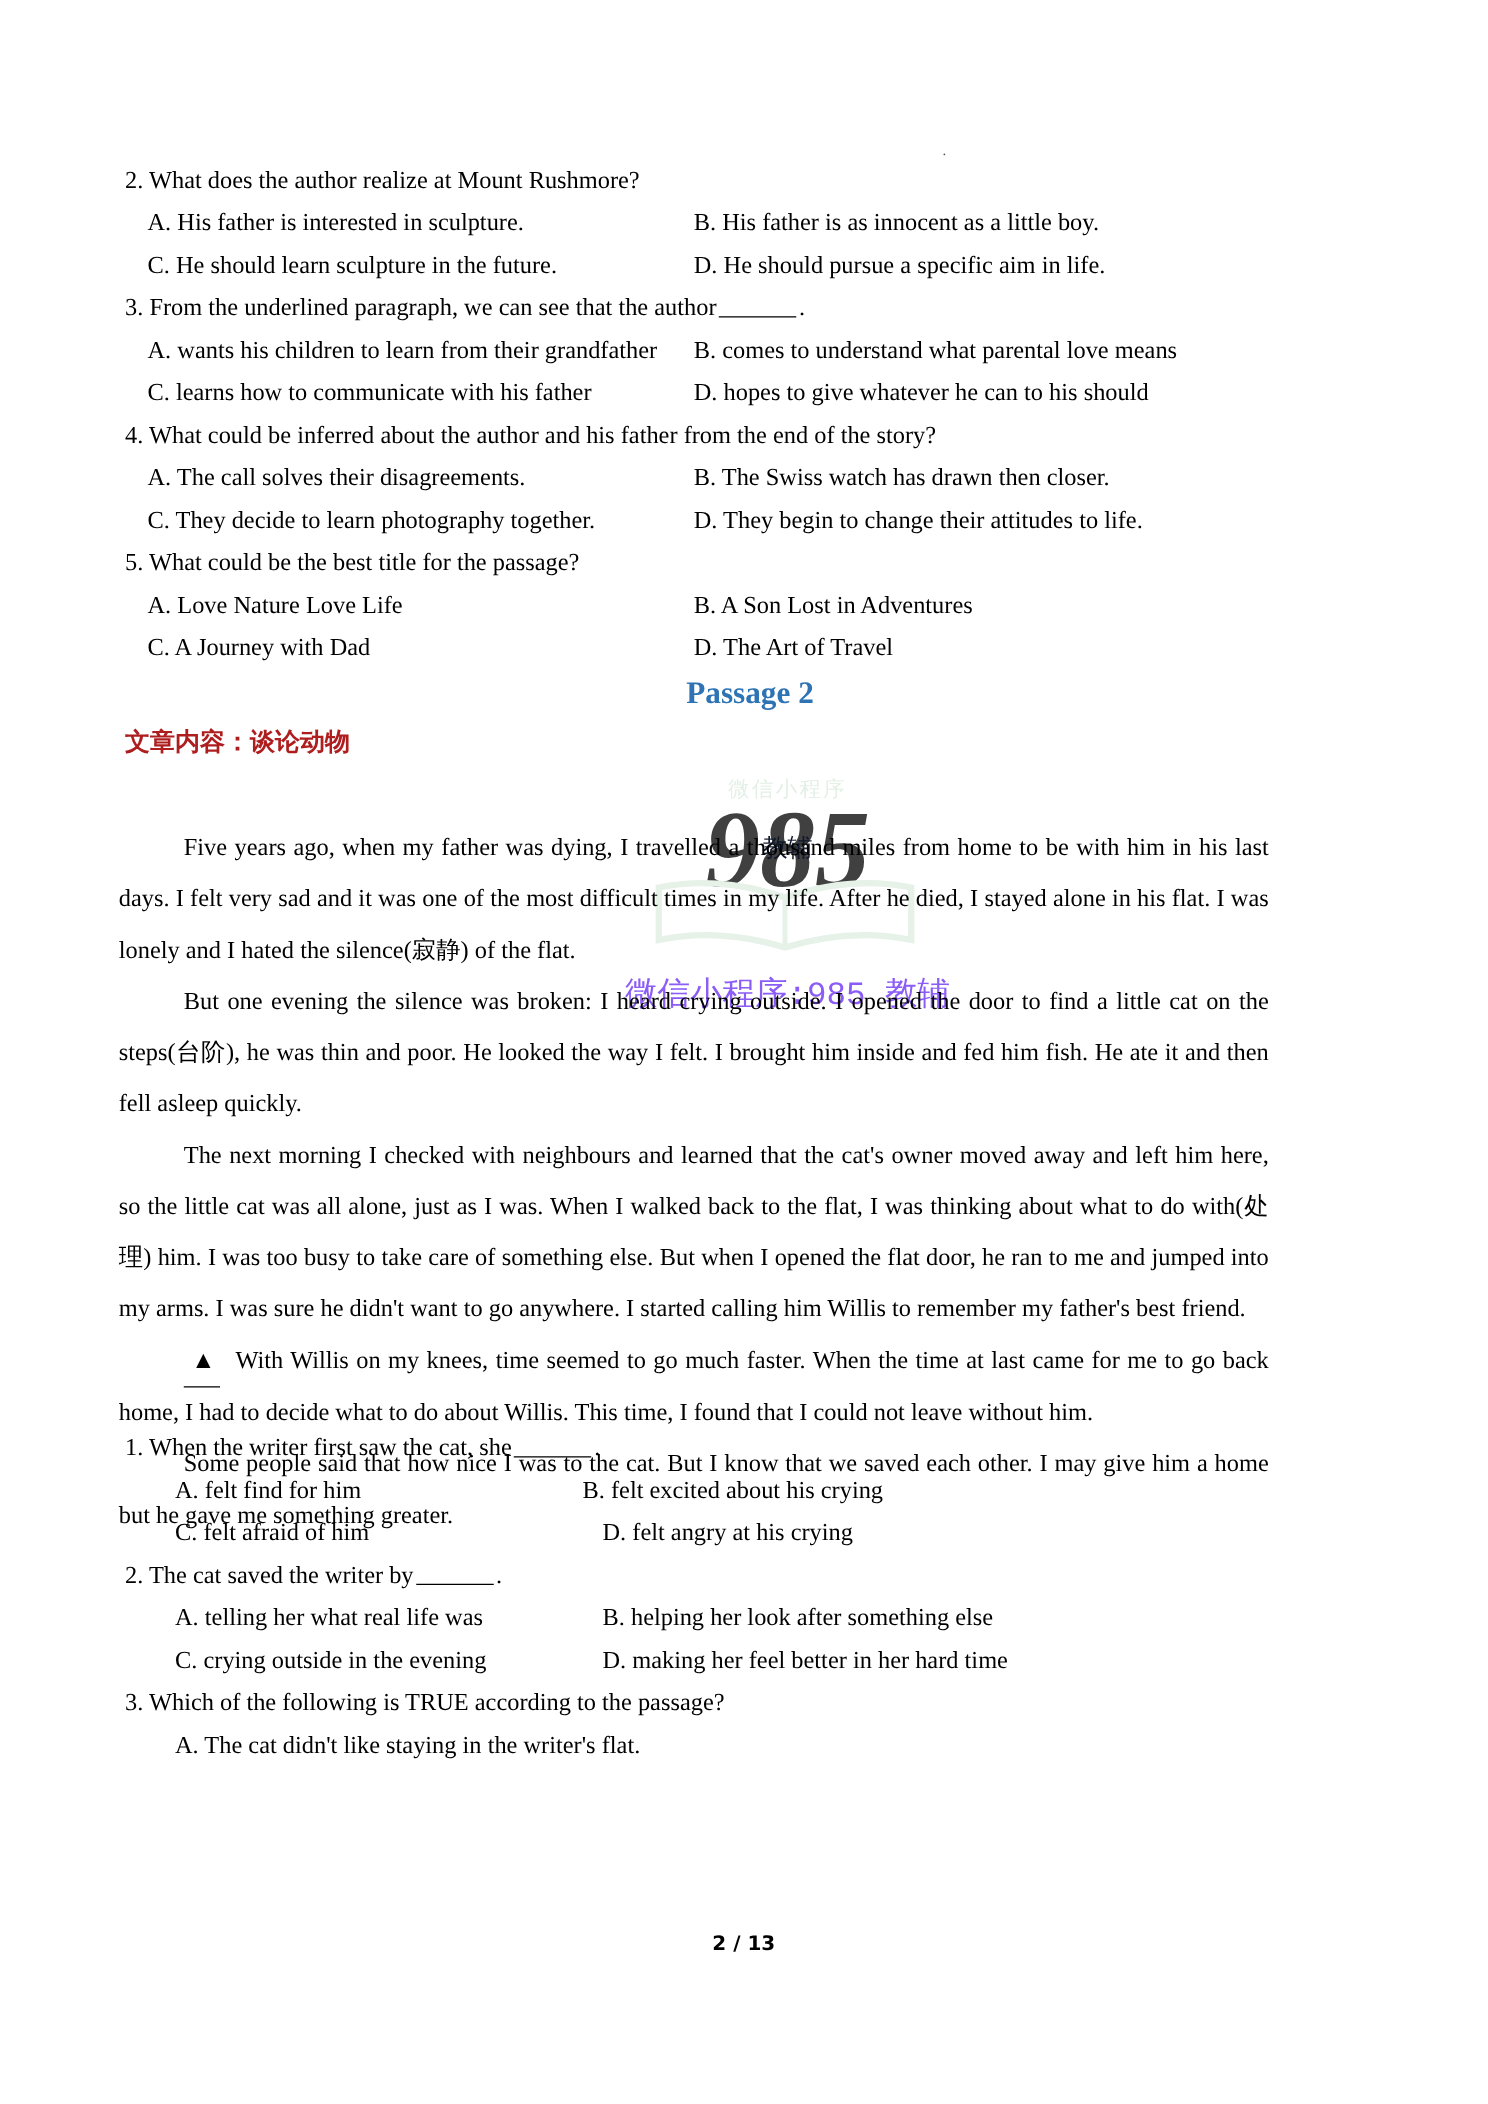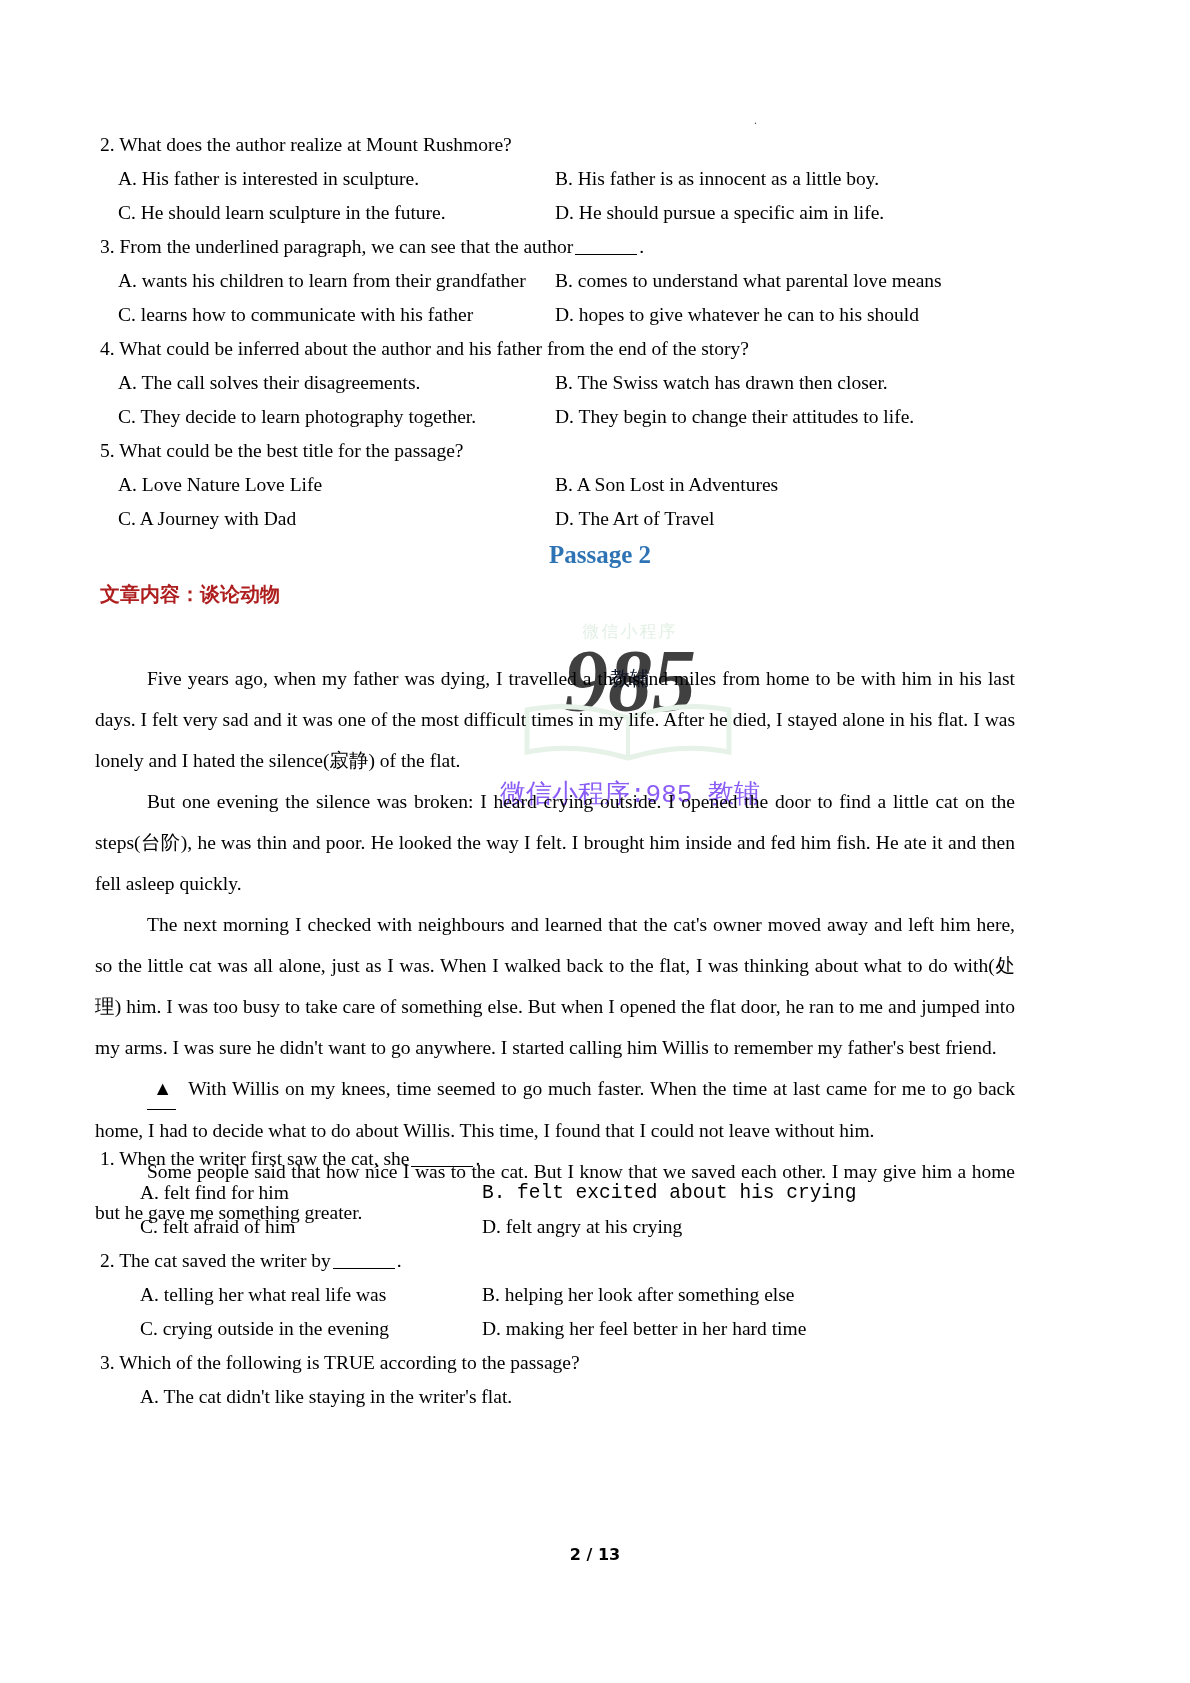--- a/index.html
+++ b/index.html
@@ -254,7 +254,7 @@
         <p class="qstem"><span>1. When the writer first saw the cat, she</span><span class="blank"></span><span>.</span></p>
         <div class="opts">
           <span class="opt" style="left:40px;">A. felt find for him</span>
-          <span class="opt" style="left:382px;font-family:Liberation Mono, monospace;">B. felt excited about his crying</span>
+          <span class="opt" style="left:366px;">B. felt excited about his crying</span>
         </div>
         <div class="opts">
           <span class="opt" style="left:40px;">C. felt afraid of him</span>

